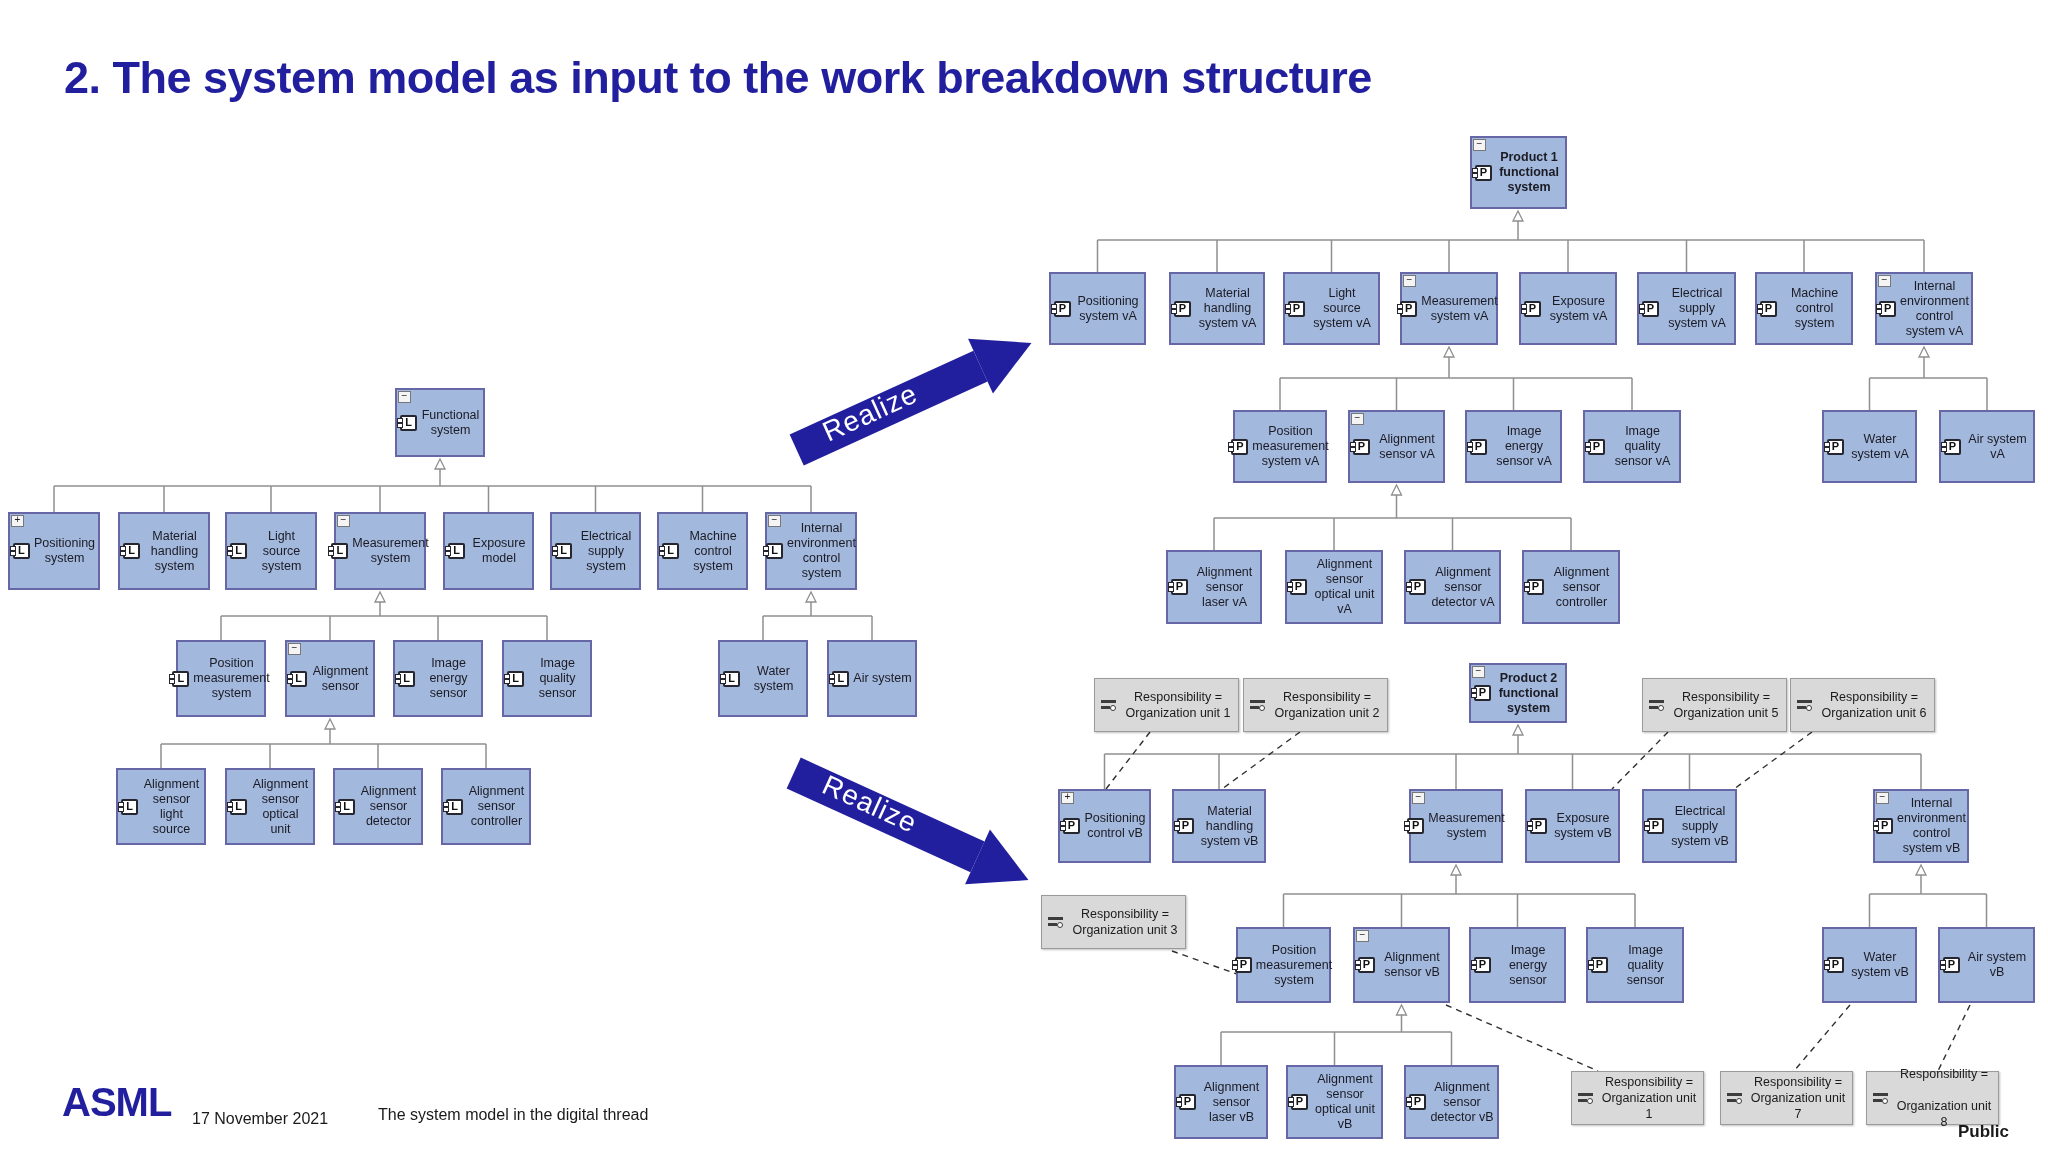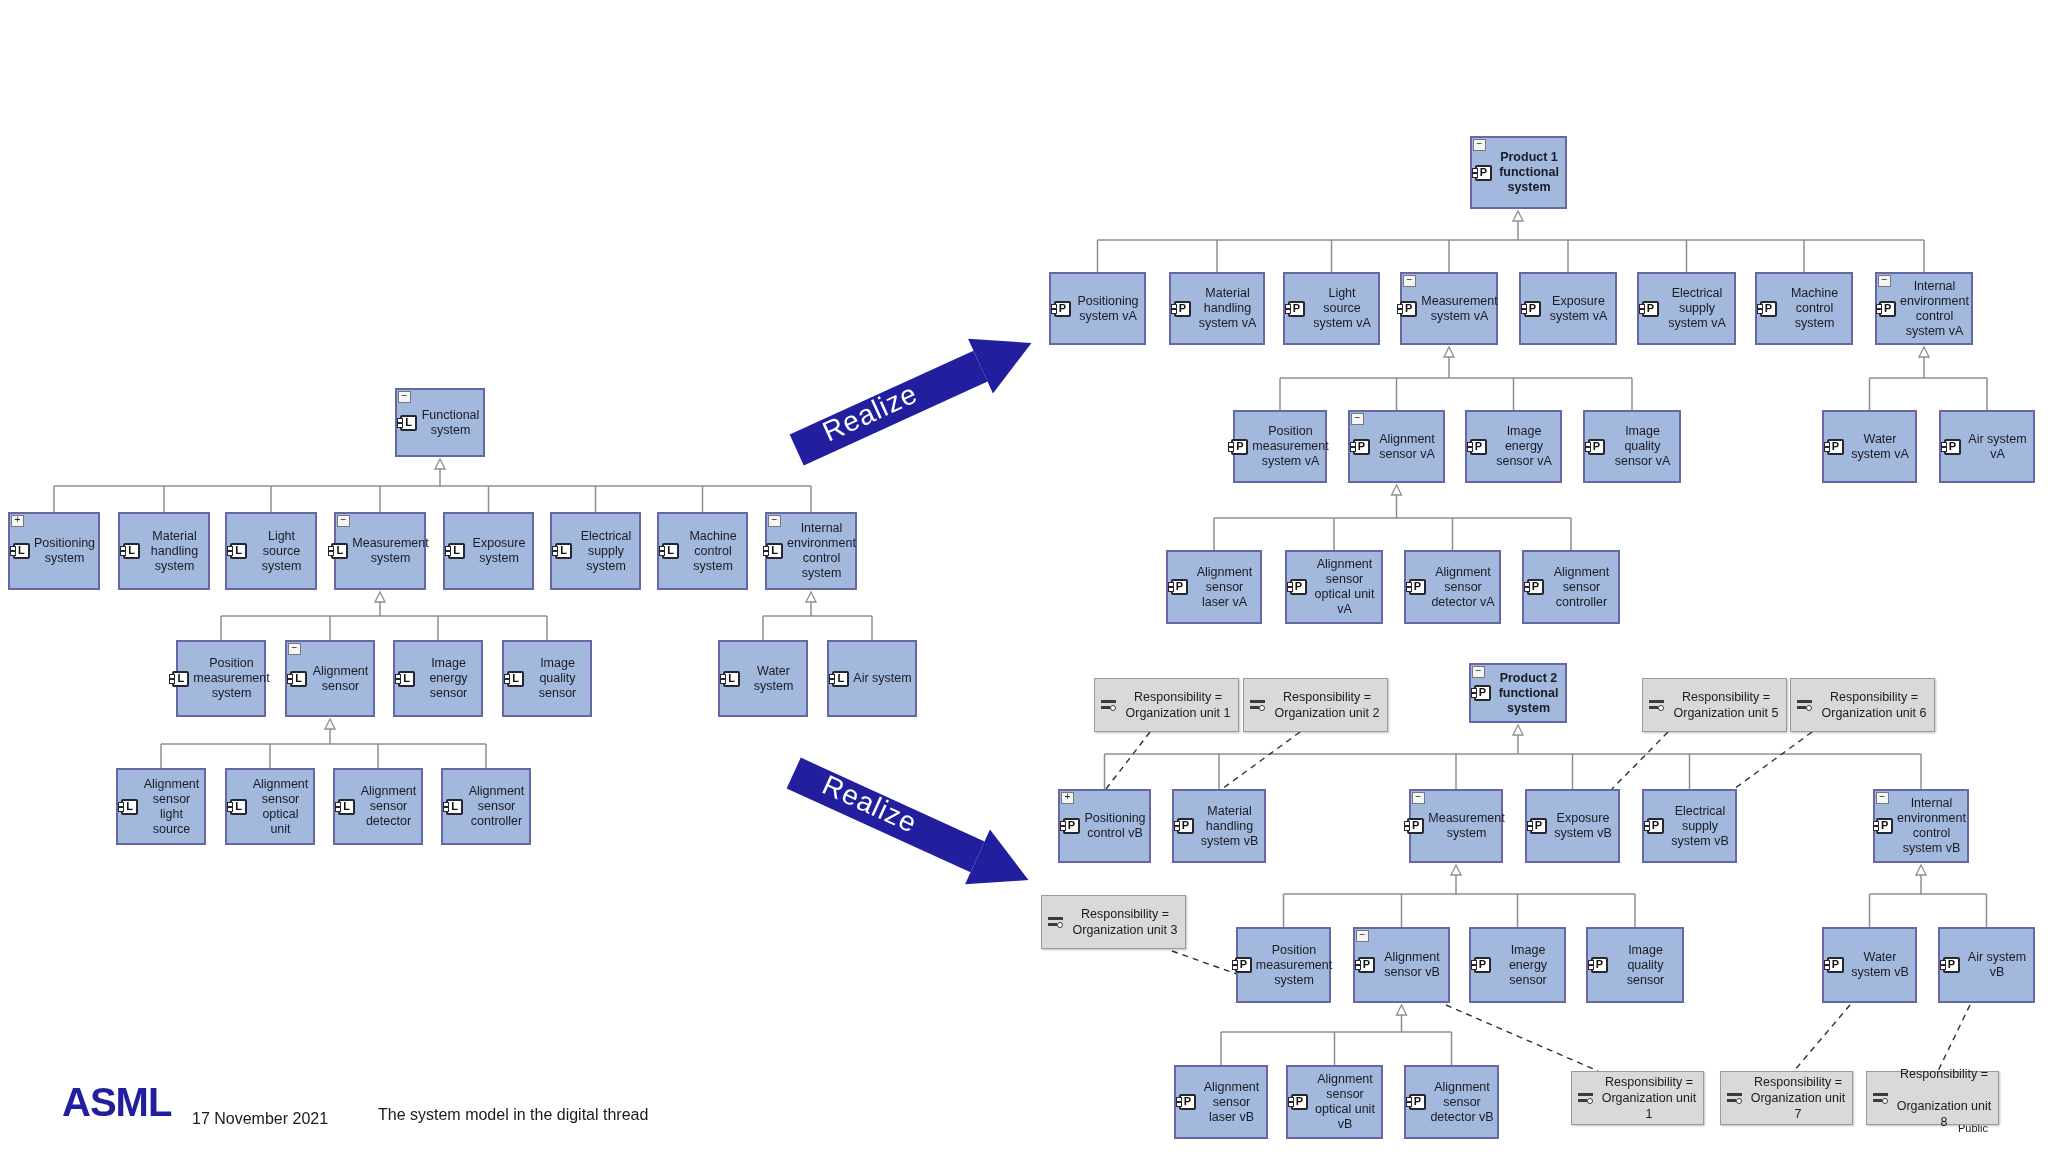--- a/index.html
+++ b/index.html
@@ -144,6 +144,7 @@
       <line x1="1850" y1="1005" x2="1794" y2="1071" class="dashed"></line>
       <line x1="1970" y1="1005" x2="1938" y2="1071" class="dashed"></line>
     </svg>
+  <div class="title">2. The system model as input to the work breakdown structure</div>
   <div class="logo">ASML</div>
   <div class="footer-date">17 November 2021</div>
   <div class="footer-caption">The system model in the digital thread</div>

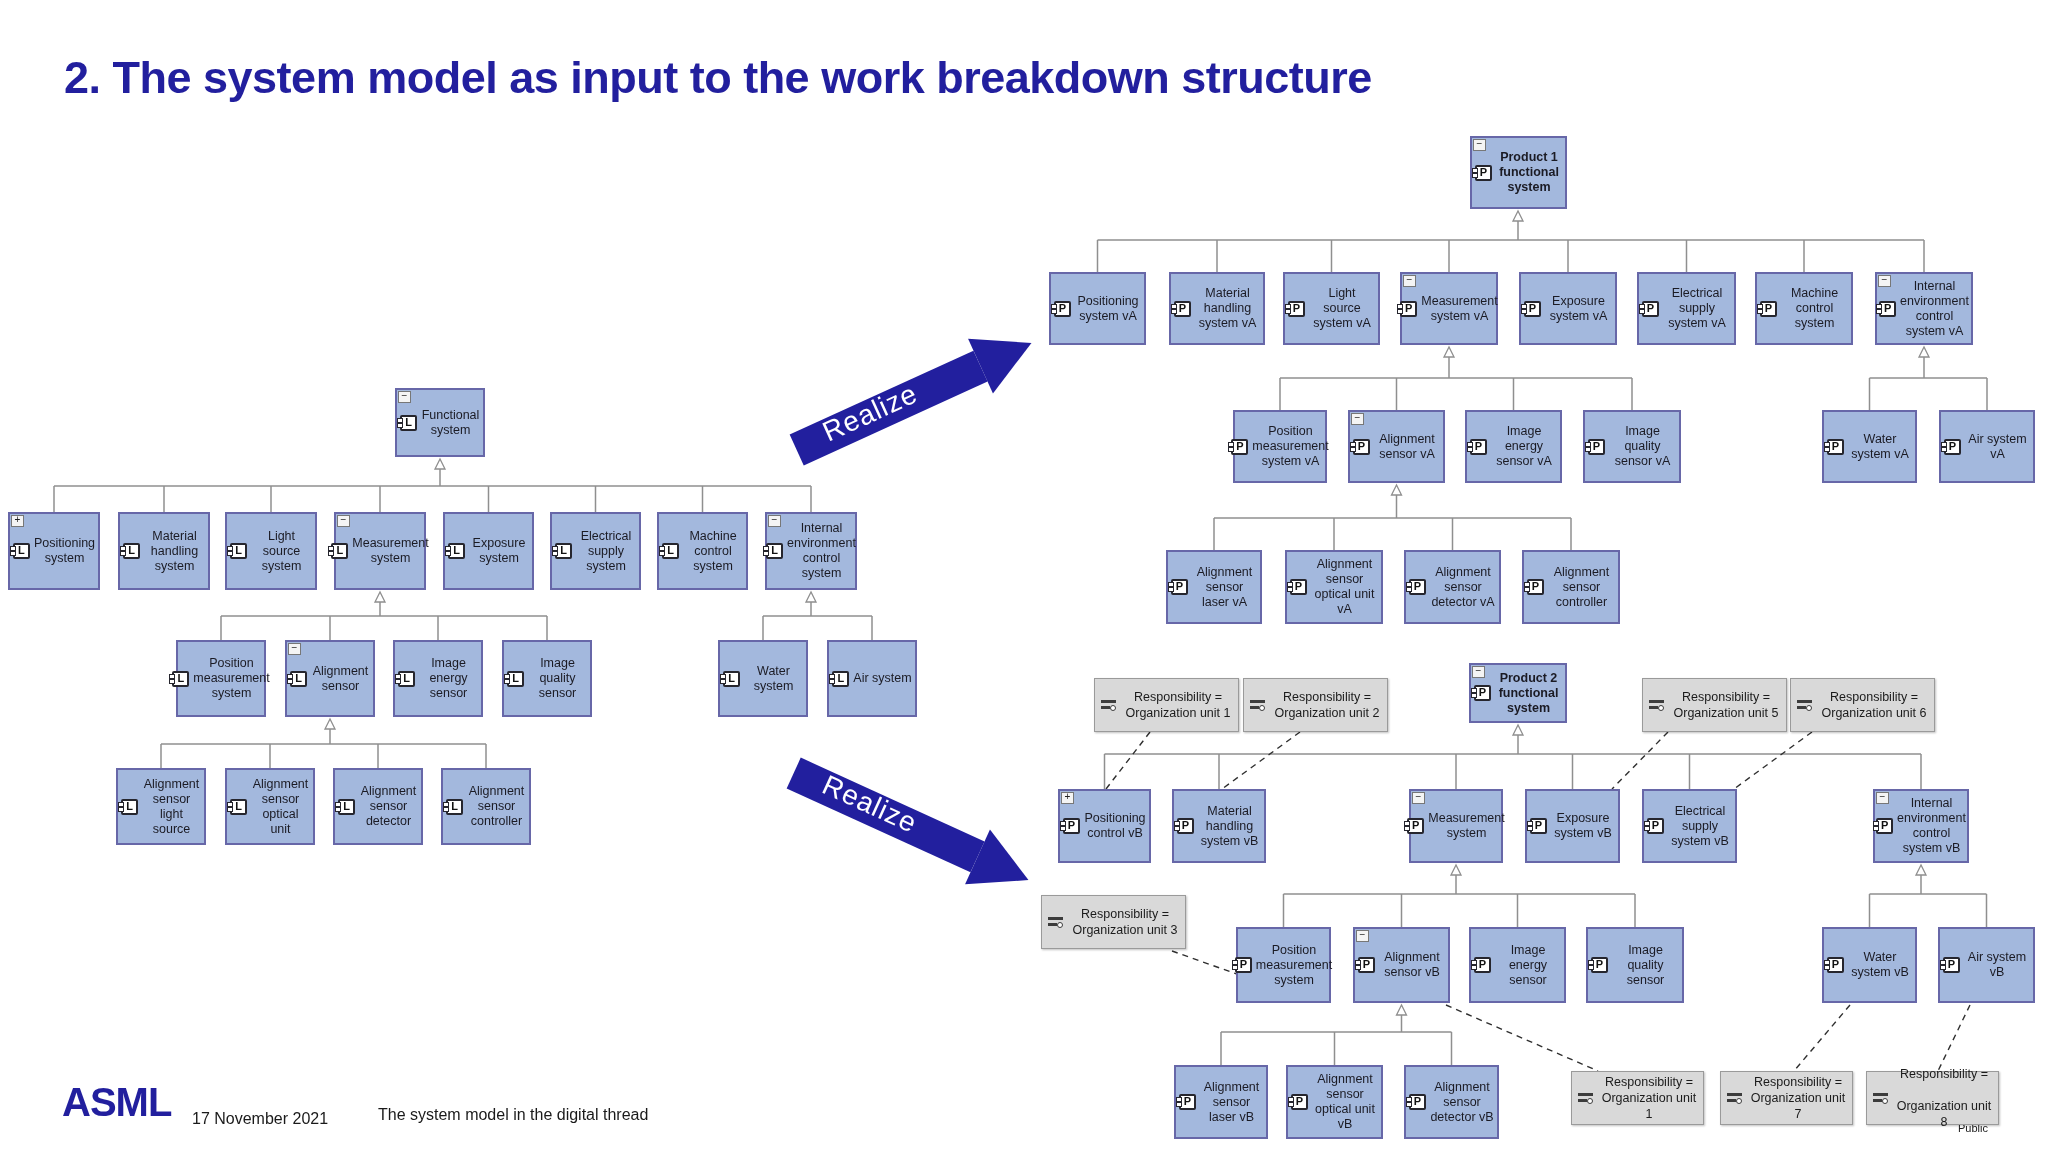--- a/index.html
+++ b/index.html
@@ -174,7 +174,7 @@
     </div>
     <div class="node" style="left: 443px; top: 512px; width: 91px; height: 78px;">
       <span class="cicon">L</span>
-      <span class="nlbl">Exposure system</span>
+      <span class="nlbl">Exposure model</span>
     </div>
     <div class="node" style="left: 550px; top: 512px; width: 91px; height: 78px;">
       <span class="cicon">L</span>

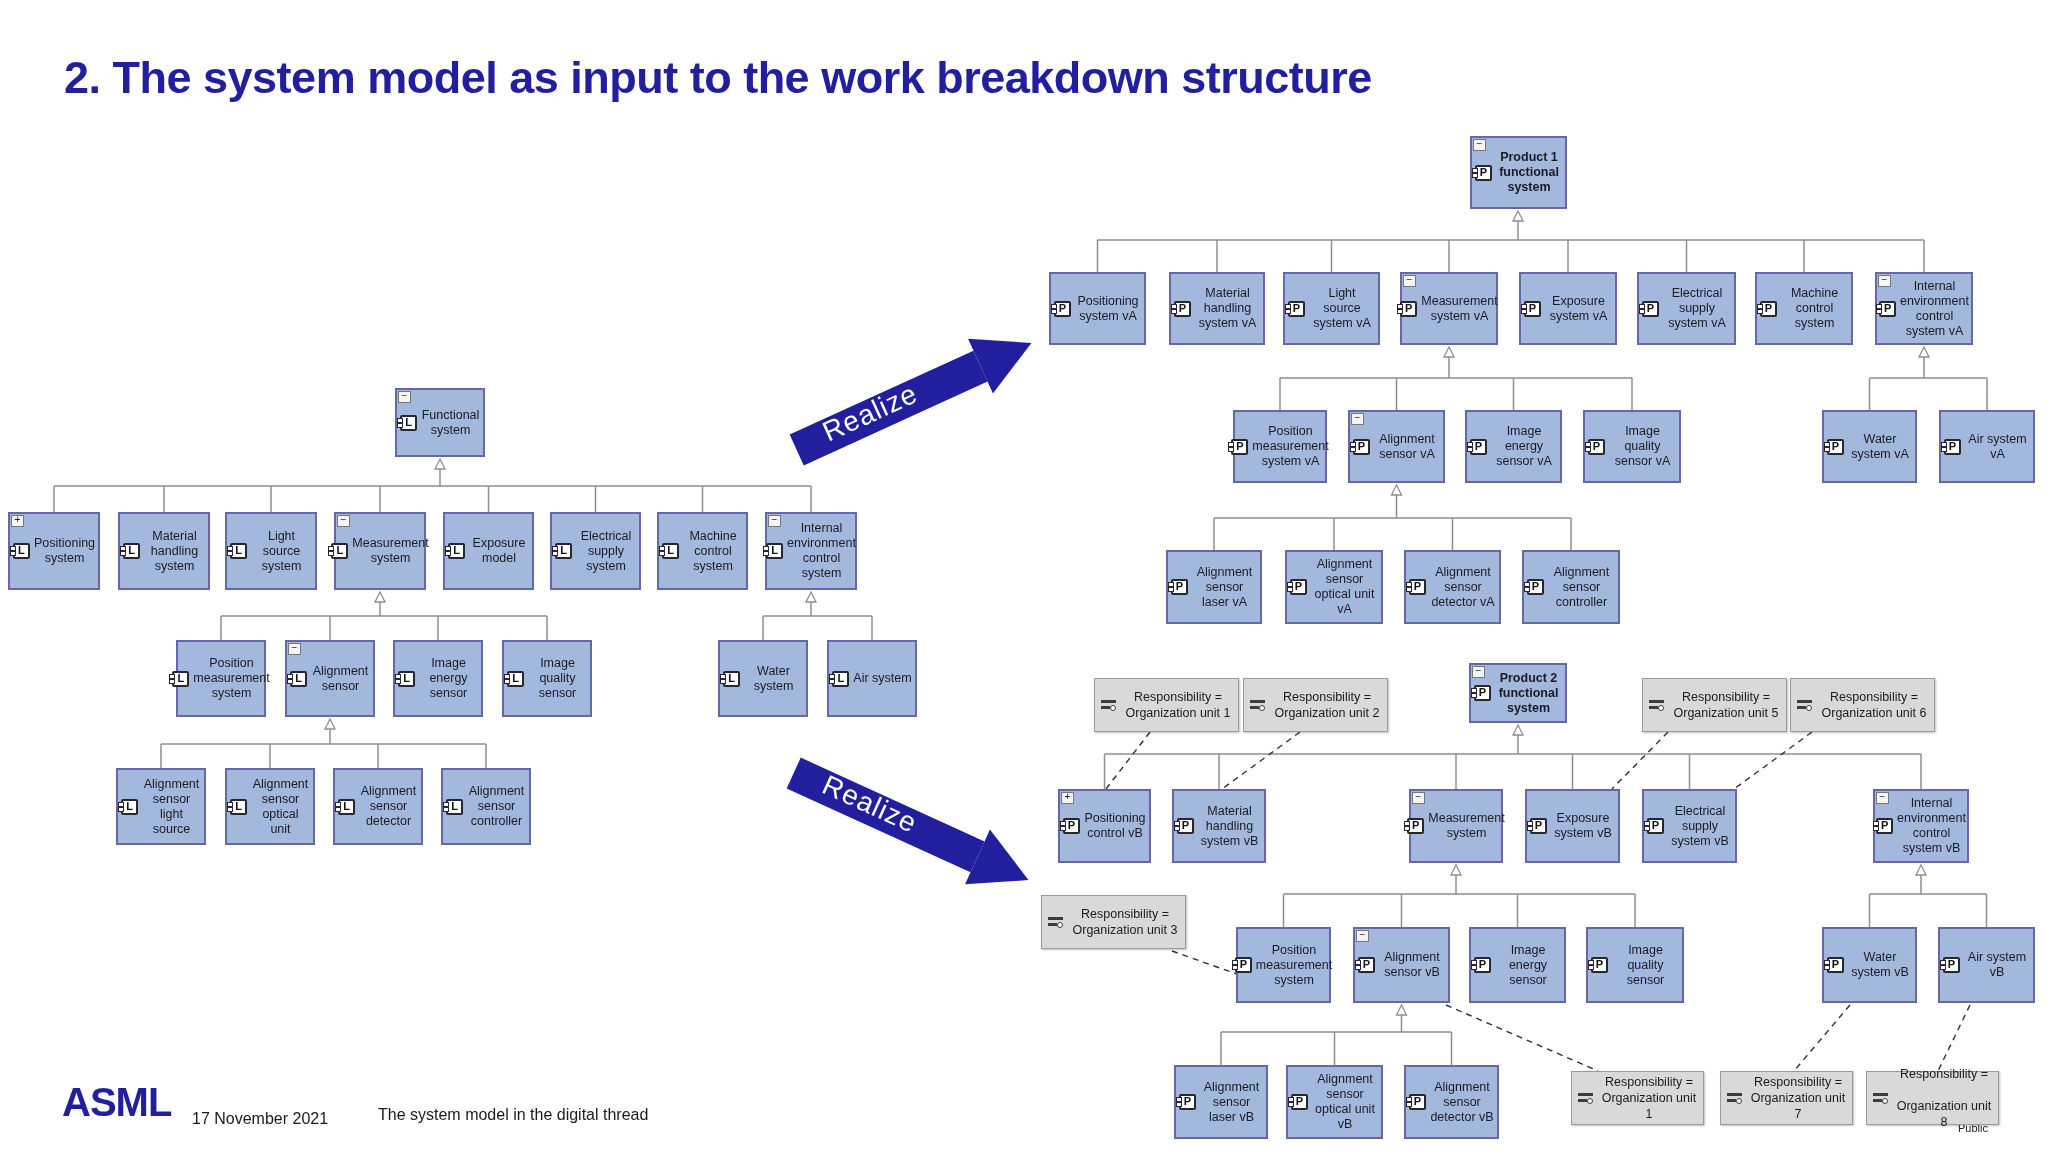--- a/index.html
+++ b/index.html
@@ -16,7 +16,7 @@
   .logo{position:absolute;left:62px;top:1080px;font-size:40px;font-weight:800;color:var(--accent,#221f9e);letter-spacing:-1px;}
   .footer-date{position:absolute;left:192px;top:1110px;font-size:16px;color:#1a1a1a;}
   .footer-caption{position:absolute;left:378px;top:1106px;font-size:16px;color:#1a1a1a;}
-  .public{position:absolute;left:1958px;top:1122px;font-size:11px;color:#1a1a1a;}
+  .public{position:absolute;left:1958px;top:1122px;font-size:17px;color:#1a1a1a;font-weight:bold;}
 
   .node{position:absolute;box-sizing:border-box;background:#a3b8dd;border:2px solid #6767a8;
         display:flex;align-items:center;justify-content:center;gap:4px;padding:2px 3px;

